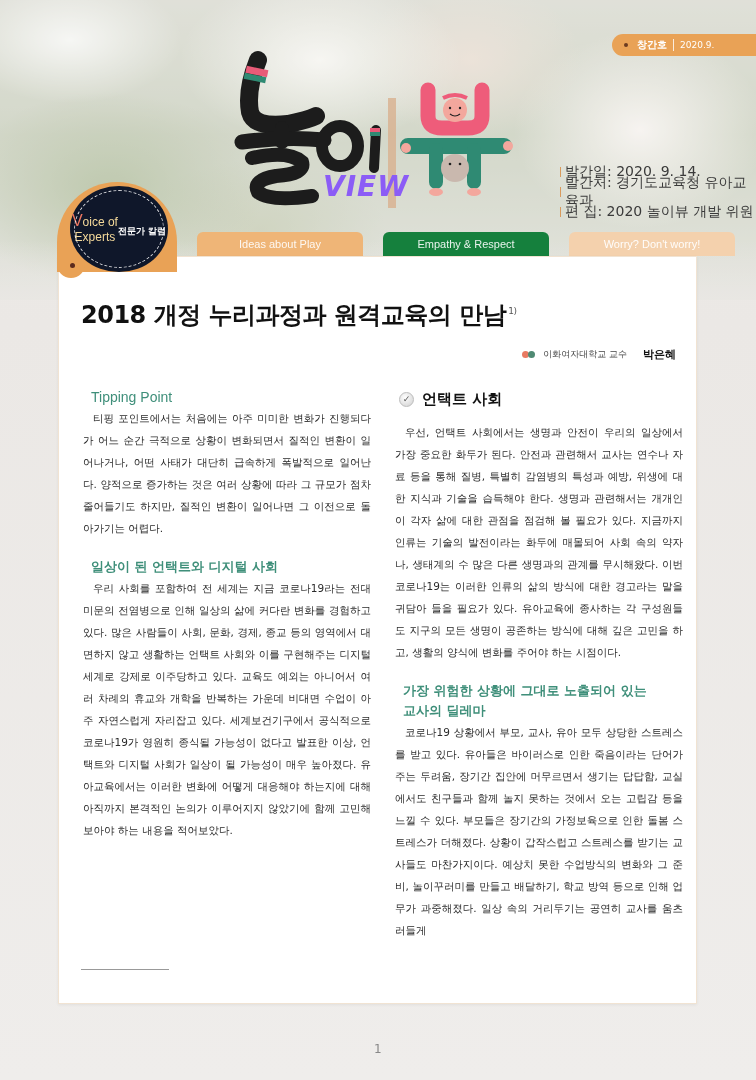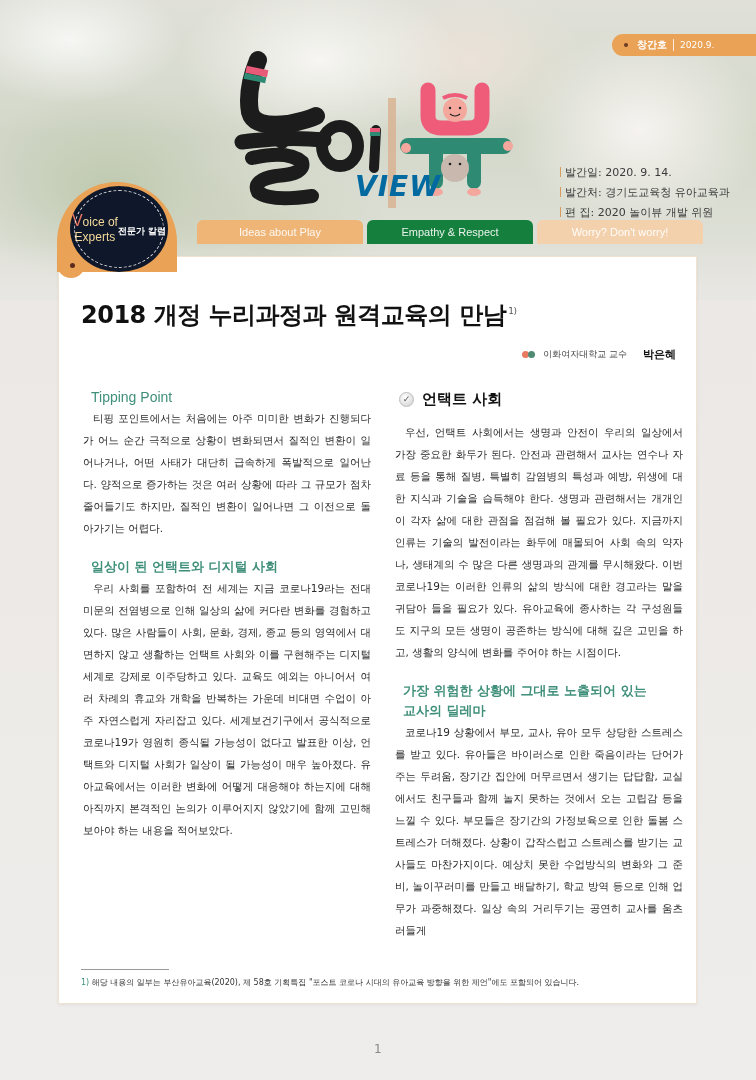--- a/index.html
+++ b/index.html
@@ -48,7 +48,7 @@
   .logo-view {
     position: absolute; left: 95px; top: 120px;
     font-family: "DejaVu Sans", sans-serif; font-weight: bold; font-style: italic;
-    font-size: 28px; color: #0369a1; letter-spacing: 1px; margin-left: 32px;
+    font-size: 28px; color: #8b5cf6; letter-spacing: 1px;
   }
 
   

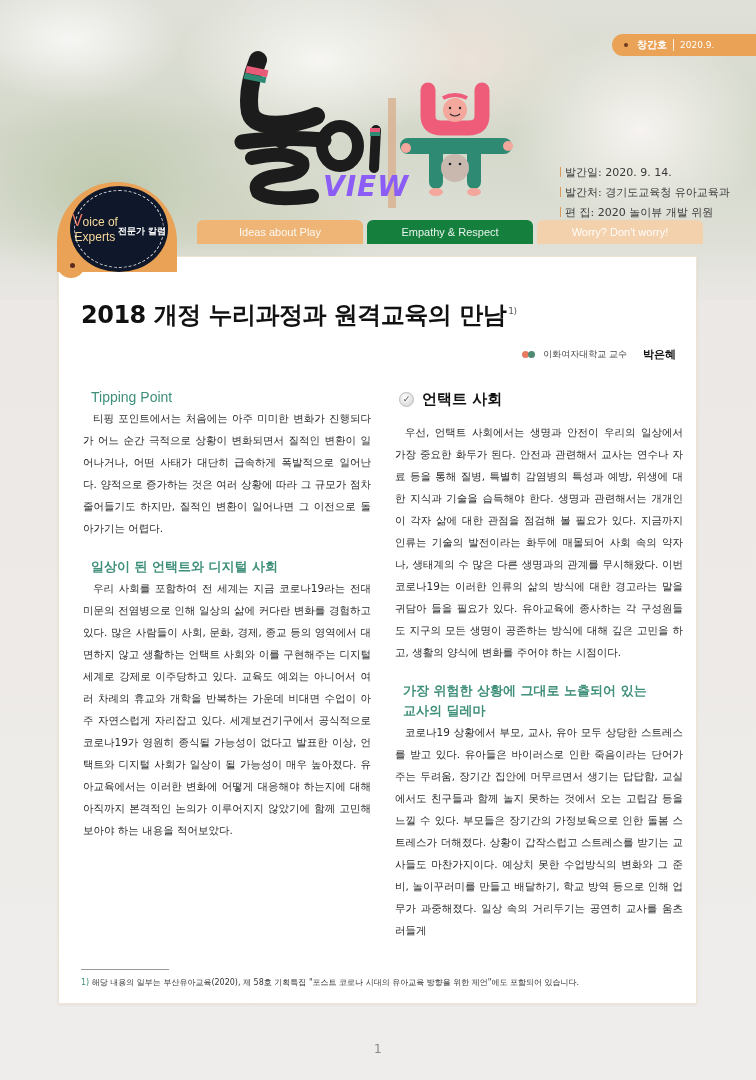--- a/index.html
+++ b/index.html
@@ -52,7 +52,7 @@
   }
 
   
-  .pubinfo { position: absolute; left: 560px; top: 162px; font-size: 11px; color: #3a3a3a; text-align: right; }
+  .pubinfo { position: absolute; left: 560px; top: 162px; font-size: 14px; color: #3a3a3a; }
   .pubinfo .row { height: 20px; display: flex; align-items: center; }
   .pubinfo .bar { width: 1px; height: 10px; background: #d99a5c; margin-right: 4px; }
 

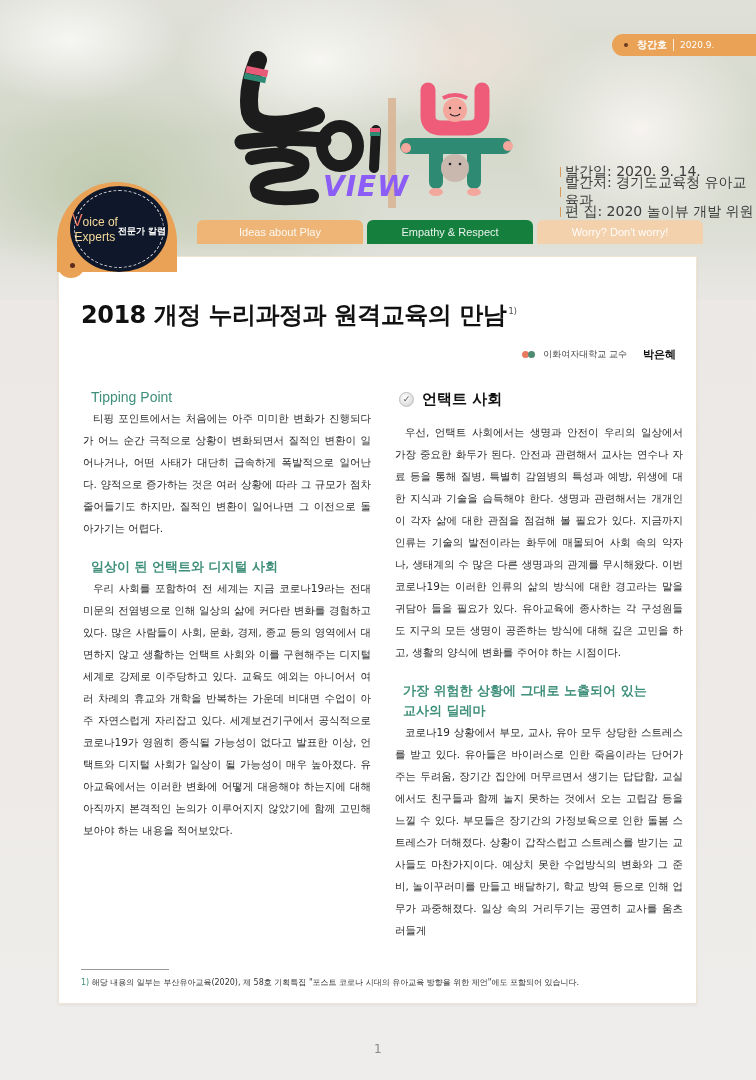--- a/index.html
+++ b/index.html
@@ -80,7 +80,7 @@
   .badge-ko { font-size: 9px; color: #fff; margin-top: 4px; font-weight: bold; }
 
   
-  .tabs { position: absolute; left: 197px; top: 220px; display: flex; gap: 4px; }
+  .tabs { position: absolute; left: 197px; top: 232px; display: flex; gap: 20px; }
   .tab {
     width: 166px; height: 24px; border-radius: 6px 6px 0 0;
     display: flex; align-items: center; justify-content: center;

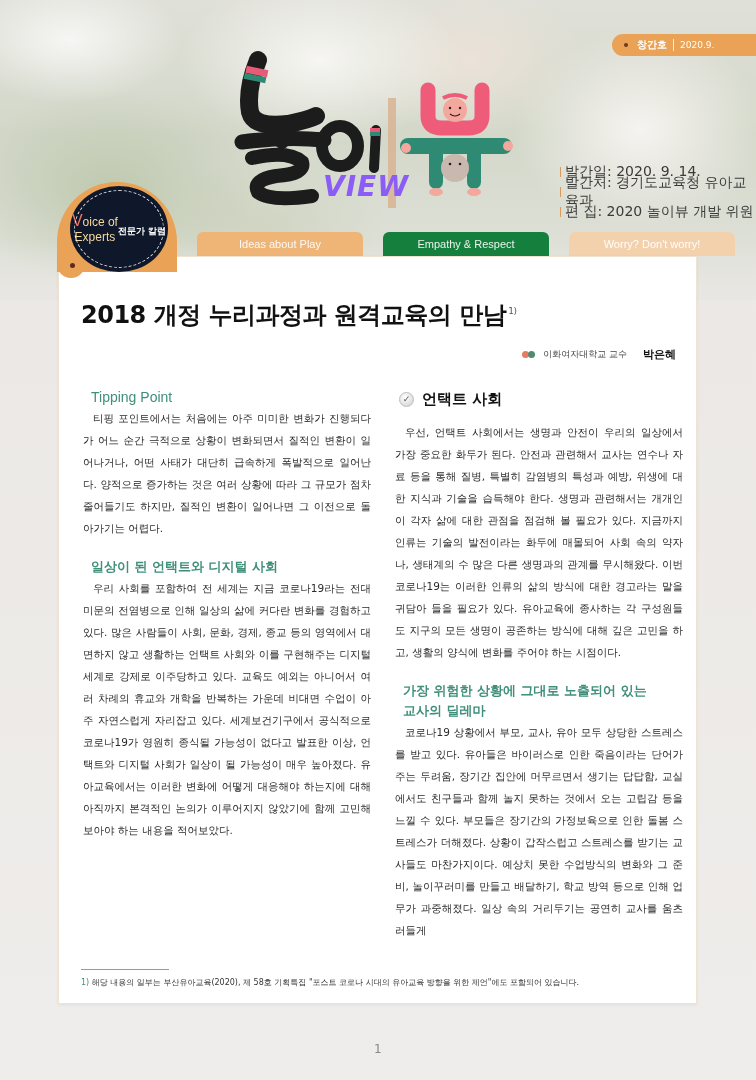--- a/index.html
+++ b/index.html
@@ -237,9 +237,6 @@
   </div>
 
   <div class="fn-rule"></div>
-  <div class="footnote">
-    <span class="num">1)</span><span> 해당 내용의 일부는 부산유아교육(2020), 제 58호 기획특집 "포스트 코로나 시대의 유아교육 방향을 위한 제언"에도 포함되어 있습니다.</span>
-  </div>
 </div>
 
 <div class="badge-tab"></div>

